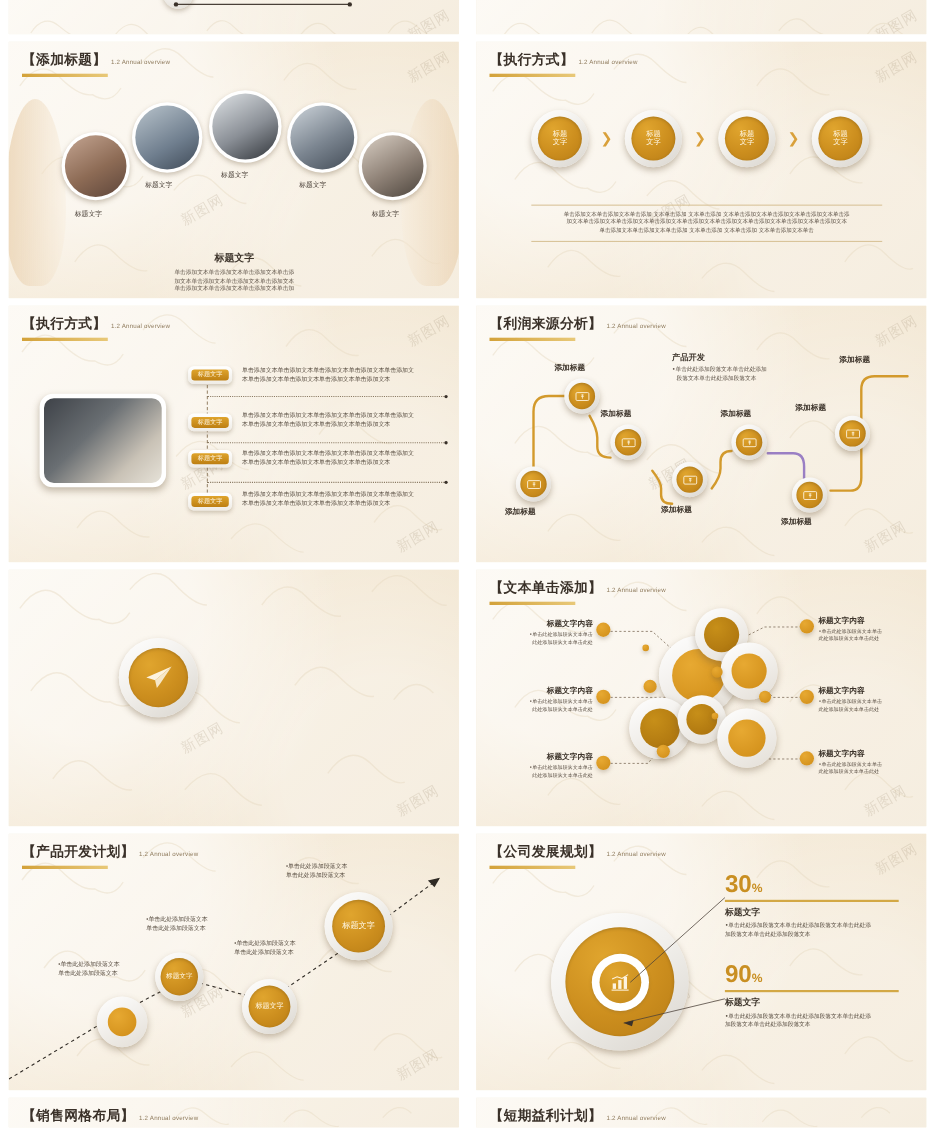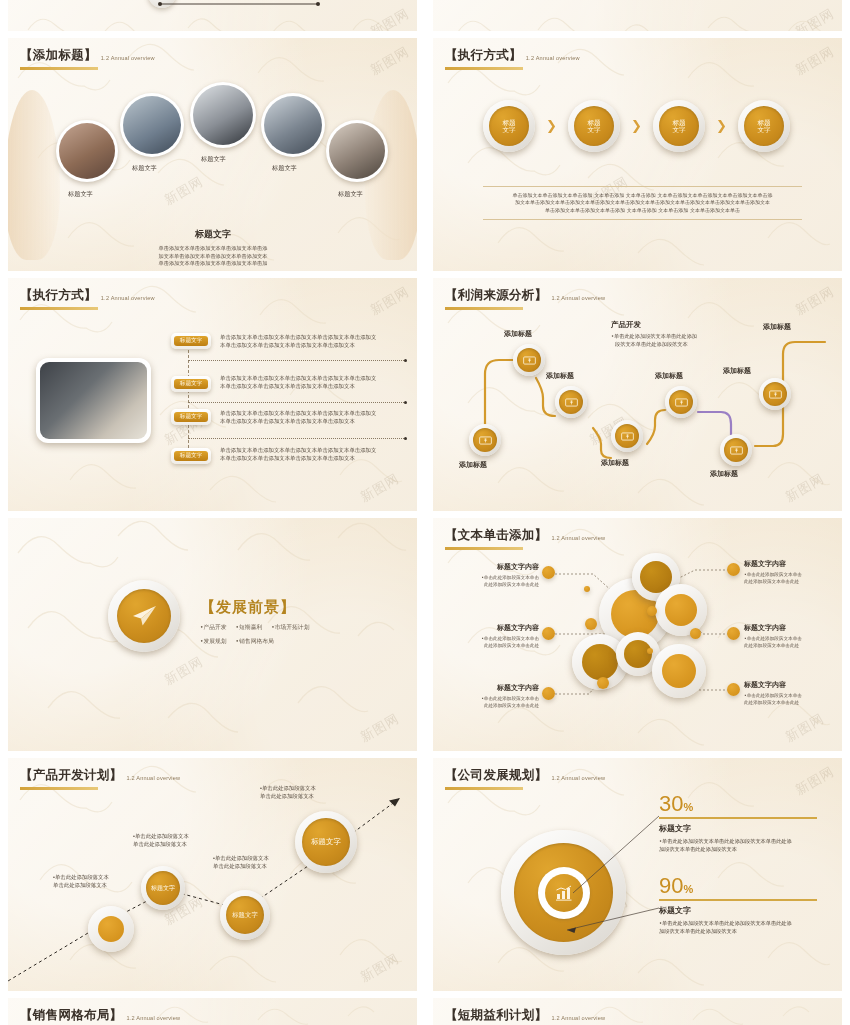--- a/index.html
+++ b/index.html
@@ -498,18 +498,6 @@
       </div>
     </div>
 
-    <div style="position:absolute;left:192px;top:80px;">
-      <div class="cn" style="font-size:15px;font-weight:bold;color:#b4841f;letter-spacing:1px;">【发展前景】</div>
-      <div style="margin-top:6px;display:flex;gap:9px;align-items:center;">
-        <span class="cn" style="font-size:5.8px;color:#6b5f50;">•<span>产品开发</span></span>
-        <span class="cn" style="font-size:5.8px;color:#6b5f50;">•<span>短期赢利</span></span>
-        <span class="cn" style="font-size:5.8px;color:#6b5f50;">•<span>市场开拓计划</span></span>
-      </div>
-      <div style="margin-top:5px;display:flex;gap:9px;align-items:center;">
-        <span class="cn" style="font-size:5.8px;color:#6b5f50;">•<span>发展规划</span></span>
-        <span class="cn" style="font-size:5.8px;color:#6b5f50;">•<span>销售网格布局</span></span>
-      </div>
-    </div>
   </div>
 
   <div class="slide">

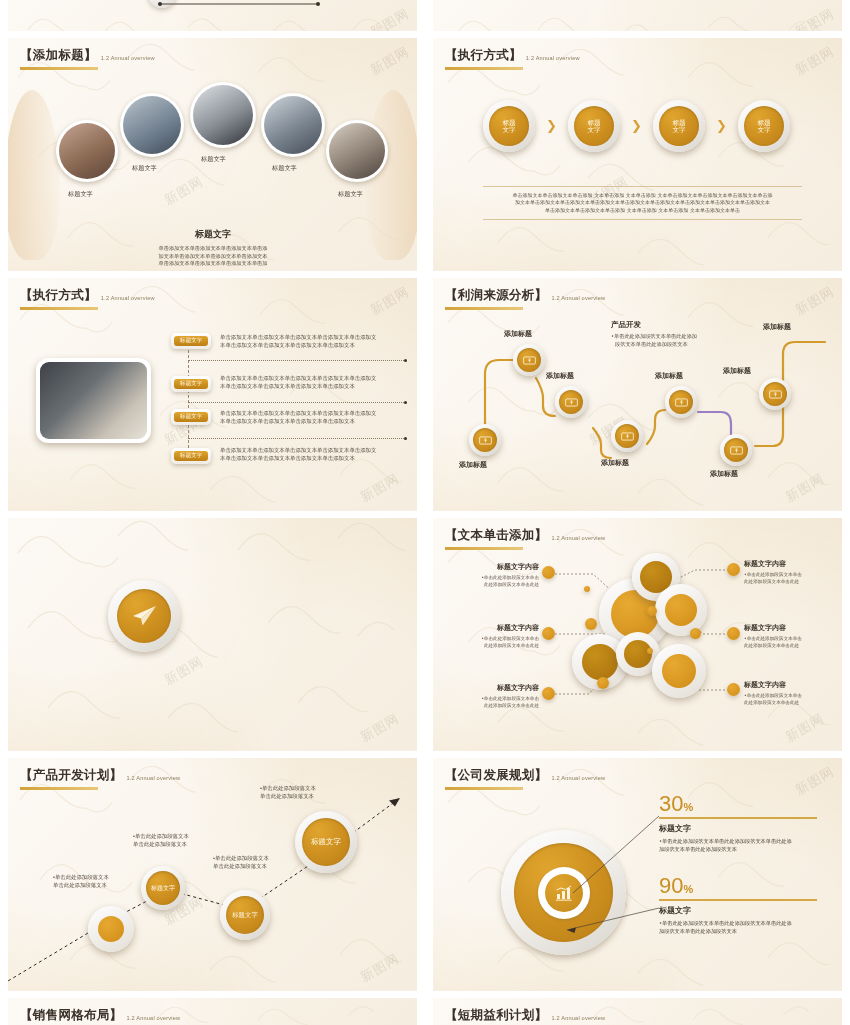--- a/index.html
+++ b/index.html
@@ -127,7 +127,7 @@
 
   
   .pct{position:absolute;}
-  .pct .big{font-size:22px;font-weight:normal;color:#c98f22;line-height:1;}
+  .pct .big{font-size:22px;font-weight:bold;color:#c98f22;line-height:1;}
   .pct .sign{font-size:11px;font-weight:bold;color:#c98f22;}
   .pct .hr{height:1.5px;background:#d3a845;margin-top:2px;}
   .pct .lbl{font-size:8px;font-weight:bold;color:#3d342b;margin-top:4px;}

